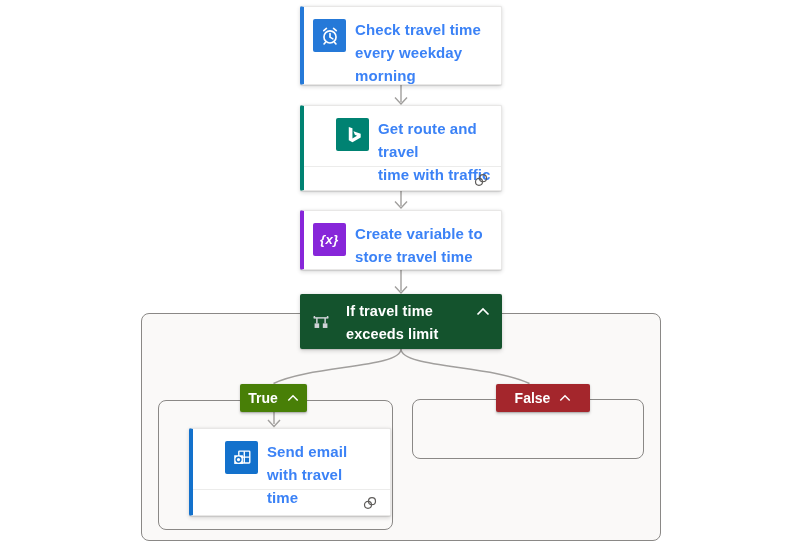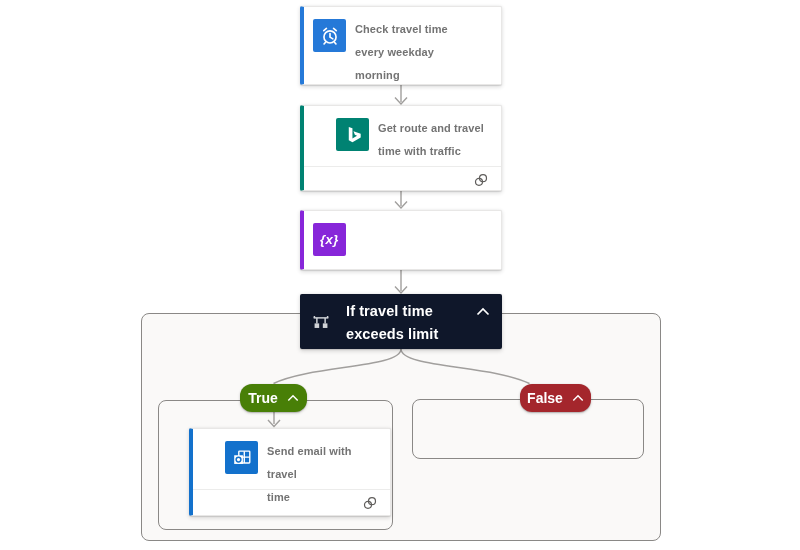--- a/index.html
+++ b/index.html
@@ -27,7 +27,7 @@
   .card-route .card-body,.card-email .card-body{height:60px;padding-left:32px;}
   .step-icon{flex:0 0 33px;width:33px;height:33px;border-radius:2px;margin-top:4px;
              display:flex;align-items:center;justify-content:center;}
-  .card-title{margin-left:9px;padding-top:3px;font-size:11px;font-weight:700;color:#737373;
+  .card-title{margin-left:9px;padding-top:3px;font-size:15px;font-weight:700;color:#3b82f6;
               line-height:23px;white-space:pre-line;letter-spacing:.1px;}
   .card-footer{border-top:1px solid #ececeb;height:26px;display:flex;align-items:center;
                justify-content:flex-end;padding-right:13px;}

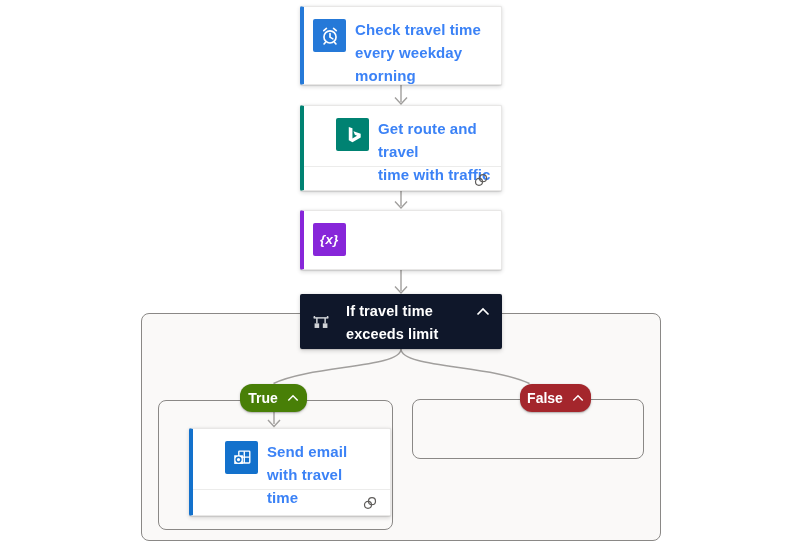--- a/index.html
+++ b/index.html
@@ -118,6 +118,8 @@
       <div class="step-icon" style="background-color: rgb(135, 38, 217);">
         <span class="glyph-var">{x}</span>
       </div>
+      <div class="card-title">Create variable to
+store travel time</div>
     </div>
   </div>
 

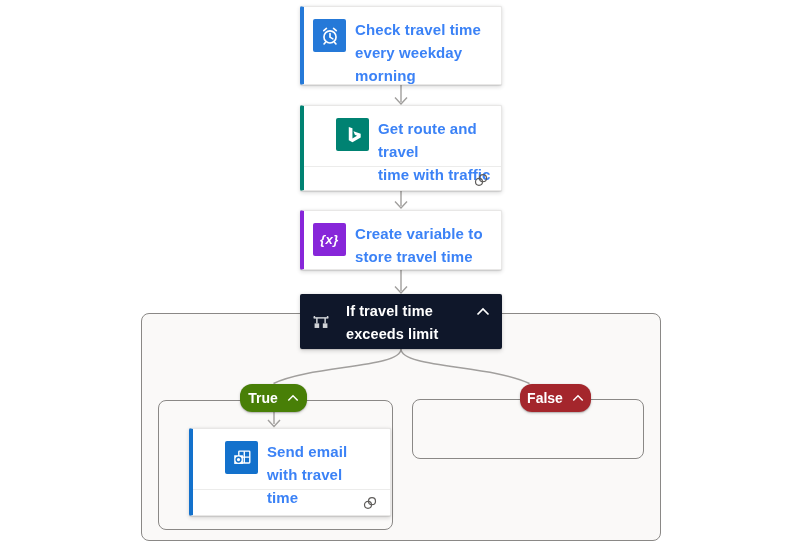--- a/index.html
+++ b/index.html
@@ -123,7 +123,7 @@
     </div>
   </div>
 
-  <div class="condition" style="background-color: #0f172a;">
+  <div class="condition" style="background-color: #14532d;">
     <svg class="cond-icon" width="22" height="22" viewBox="0 0 24 24">
       <g fill="none" stroke="#d0d3d7" stroke-width="1.6">
         <path d="M4 7.5h16"></path>

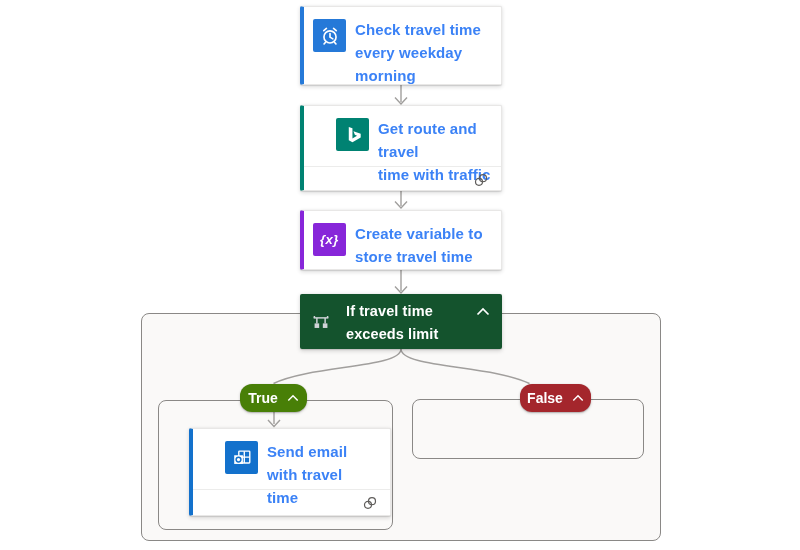--- a/index.html
+++ b/index.html
@@ -43,7 +43,7 @@
   .cond-chevron{margin-top:13px;cursor:pointer;}
 
   
-  .badge{position:absolute;box-sizing:border-box;height:28px;border-radius:12px;
+  .badge{position:absolute;box-sizing:border-box;height:28px;border-radius:2px;
          display:flex;align-items:center;justify-content:center;gap:9px;
          color:#ffffff;font-size:14px;font-weight:700;
          box-shadow:0 0.4px 1px rgba(0,0,0,.15),0 1.2px 3px rgba(0,0,0,.18);cursor:pointer;}

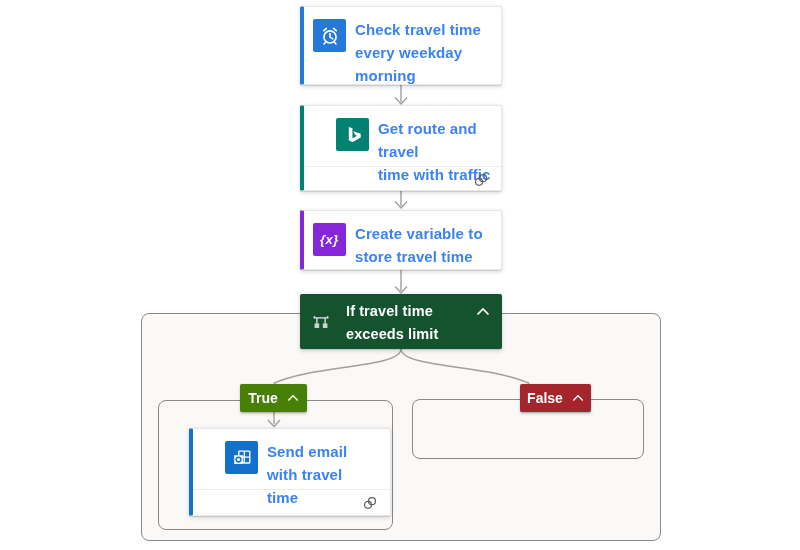--- a/index.html
+++ b/index.html
@@ -48,7 +48,7 @@
          color:#ffffff;font-size:14px;font-weight:700;
          box-shadow:0 0.4px 1px rgba(0,0,0,.15),0 1.2px 3px rgba(0,0,0,.18);cursor:pointer;}
   .badge-true{left:240px;top:384px;width:67px;background:#487f07;}
-  .badge-false{left:520px;top:384px;width:71px;background:#a4262c;}
+  .badge-false{left:496px;top:384px;width:94px;background:#a4262c;}
 </style>
 </head>
 <body>

